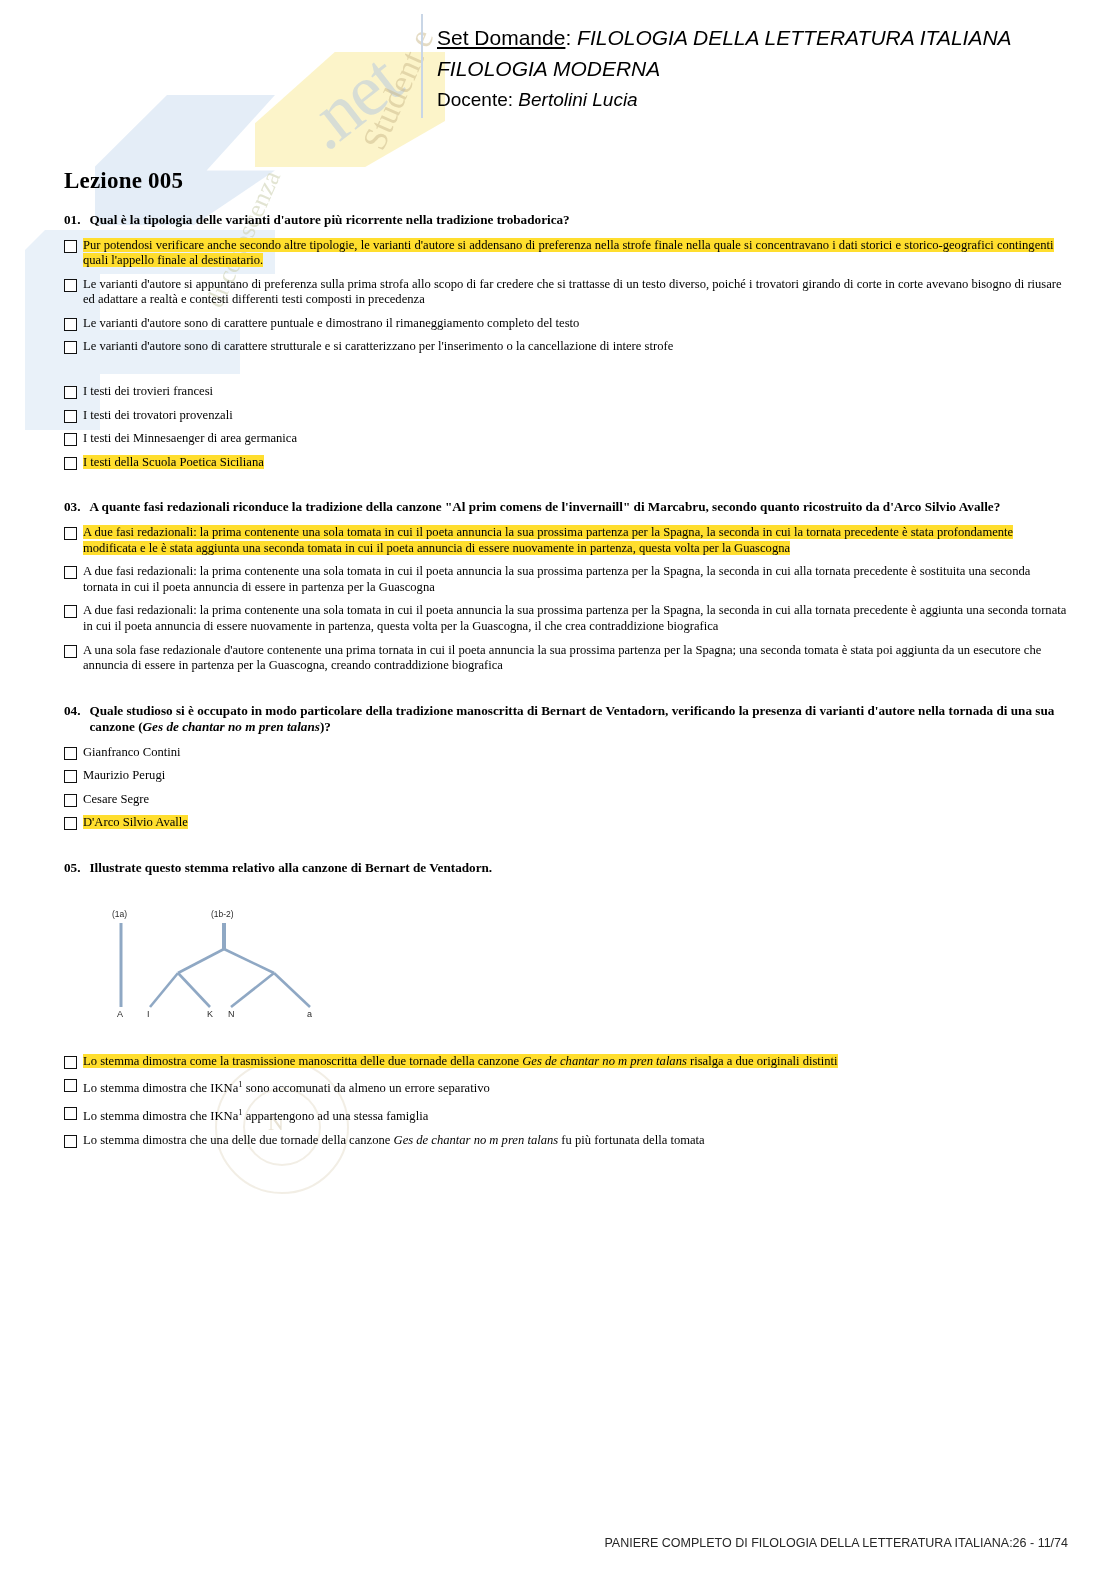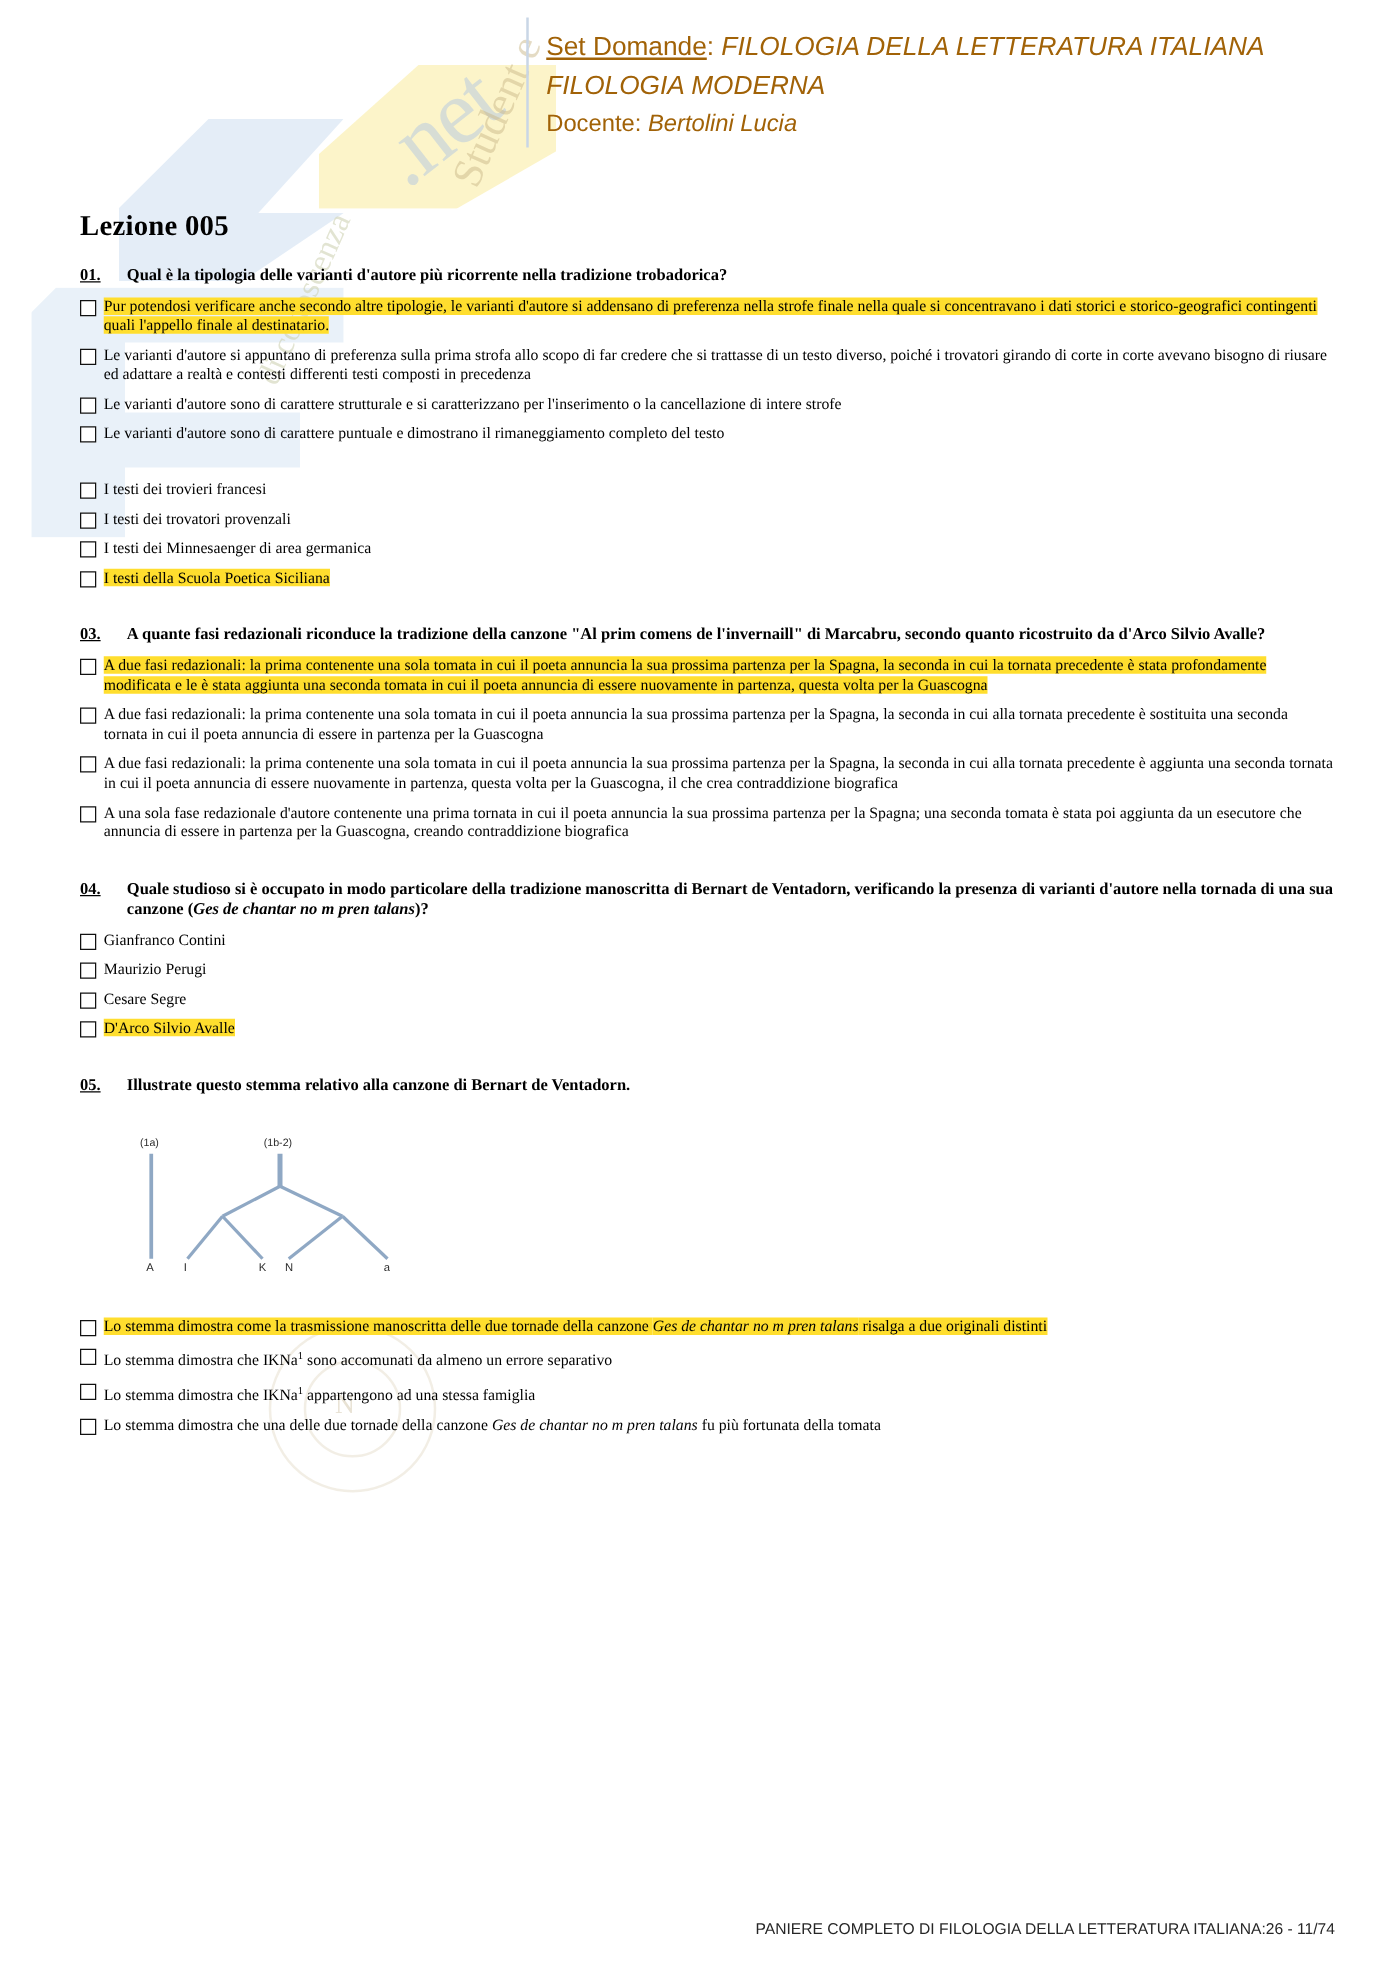--- a/index.html
+++ b/index.html
@@ -119,7 +119,7 @@
     font-family: "Liberation Sans", sans-serif;
     font-size: 21px;
     line-height: 31px;
-    color: #a16207;
+    color: #000000;
   }
   .header-lines .l1 { white-space: nowrap; }
   .hdr-label { text-decoration: underline; }

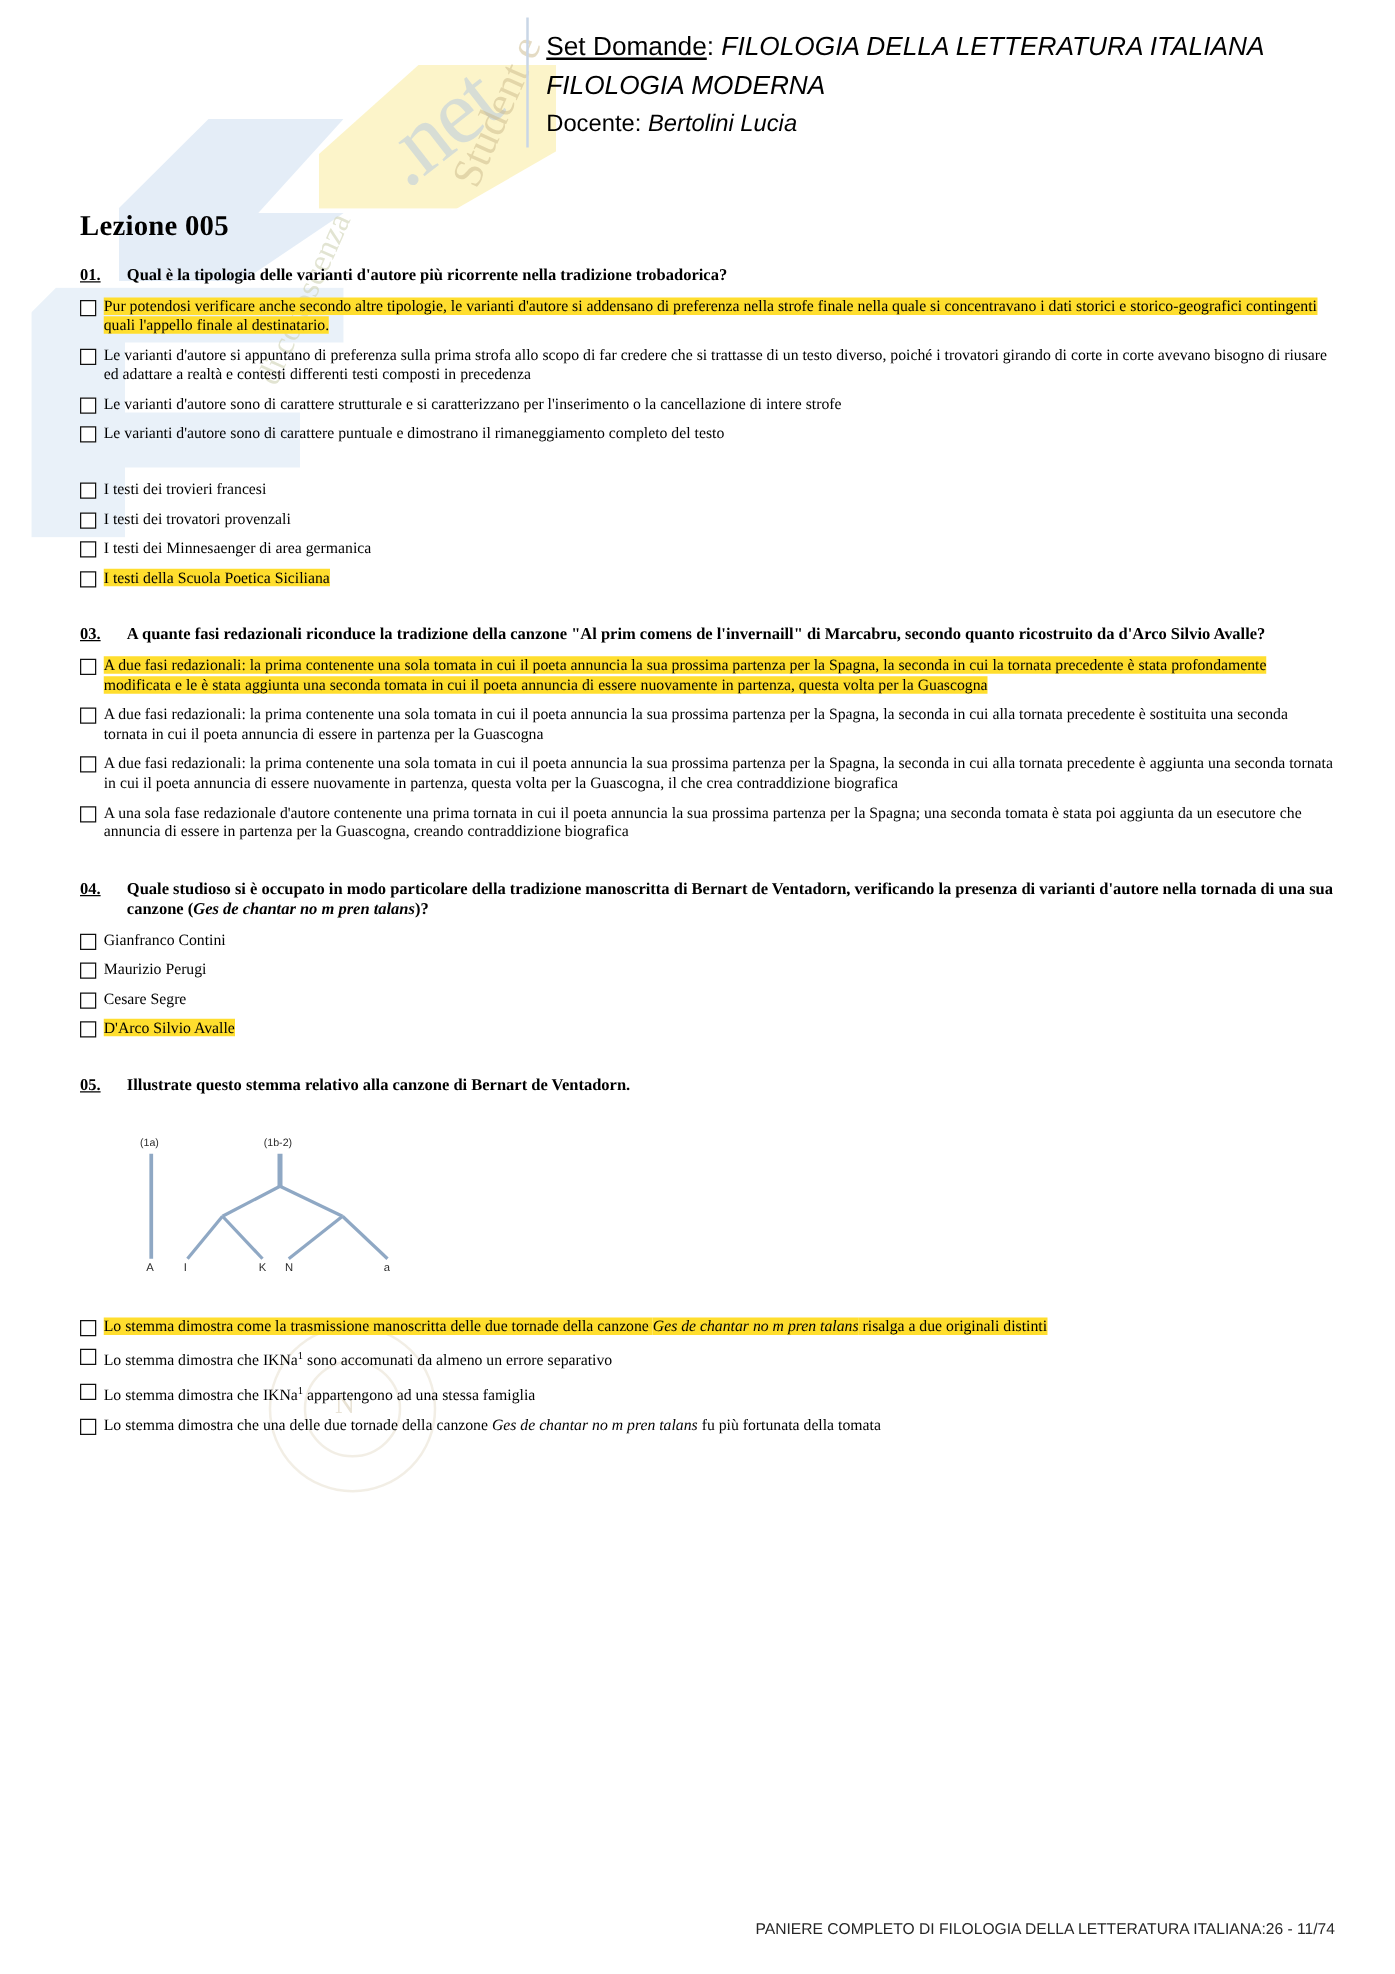--- a/index.html
+++ b/index.html
@@ -155,9 +155,8 @@
   }
   .q-num {
     flex: 0 0 auto;
-    margin-right: 21px;
+    margin-right: 9px;
     white-space: nowrap;
-    text-decoration: underline;
   }
   .q-text { flex: 1 1 auto; }
   .q-text i { font-style: italic; }

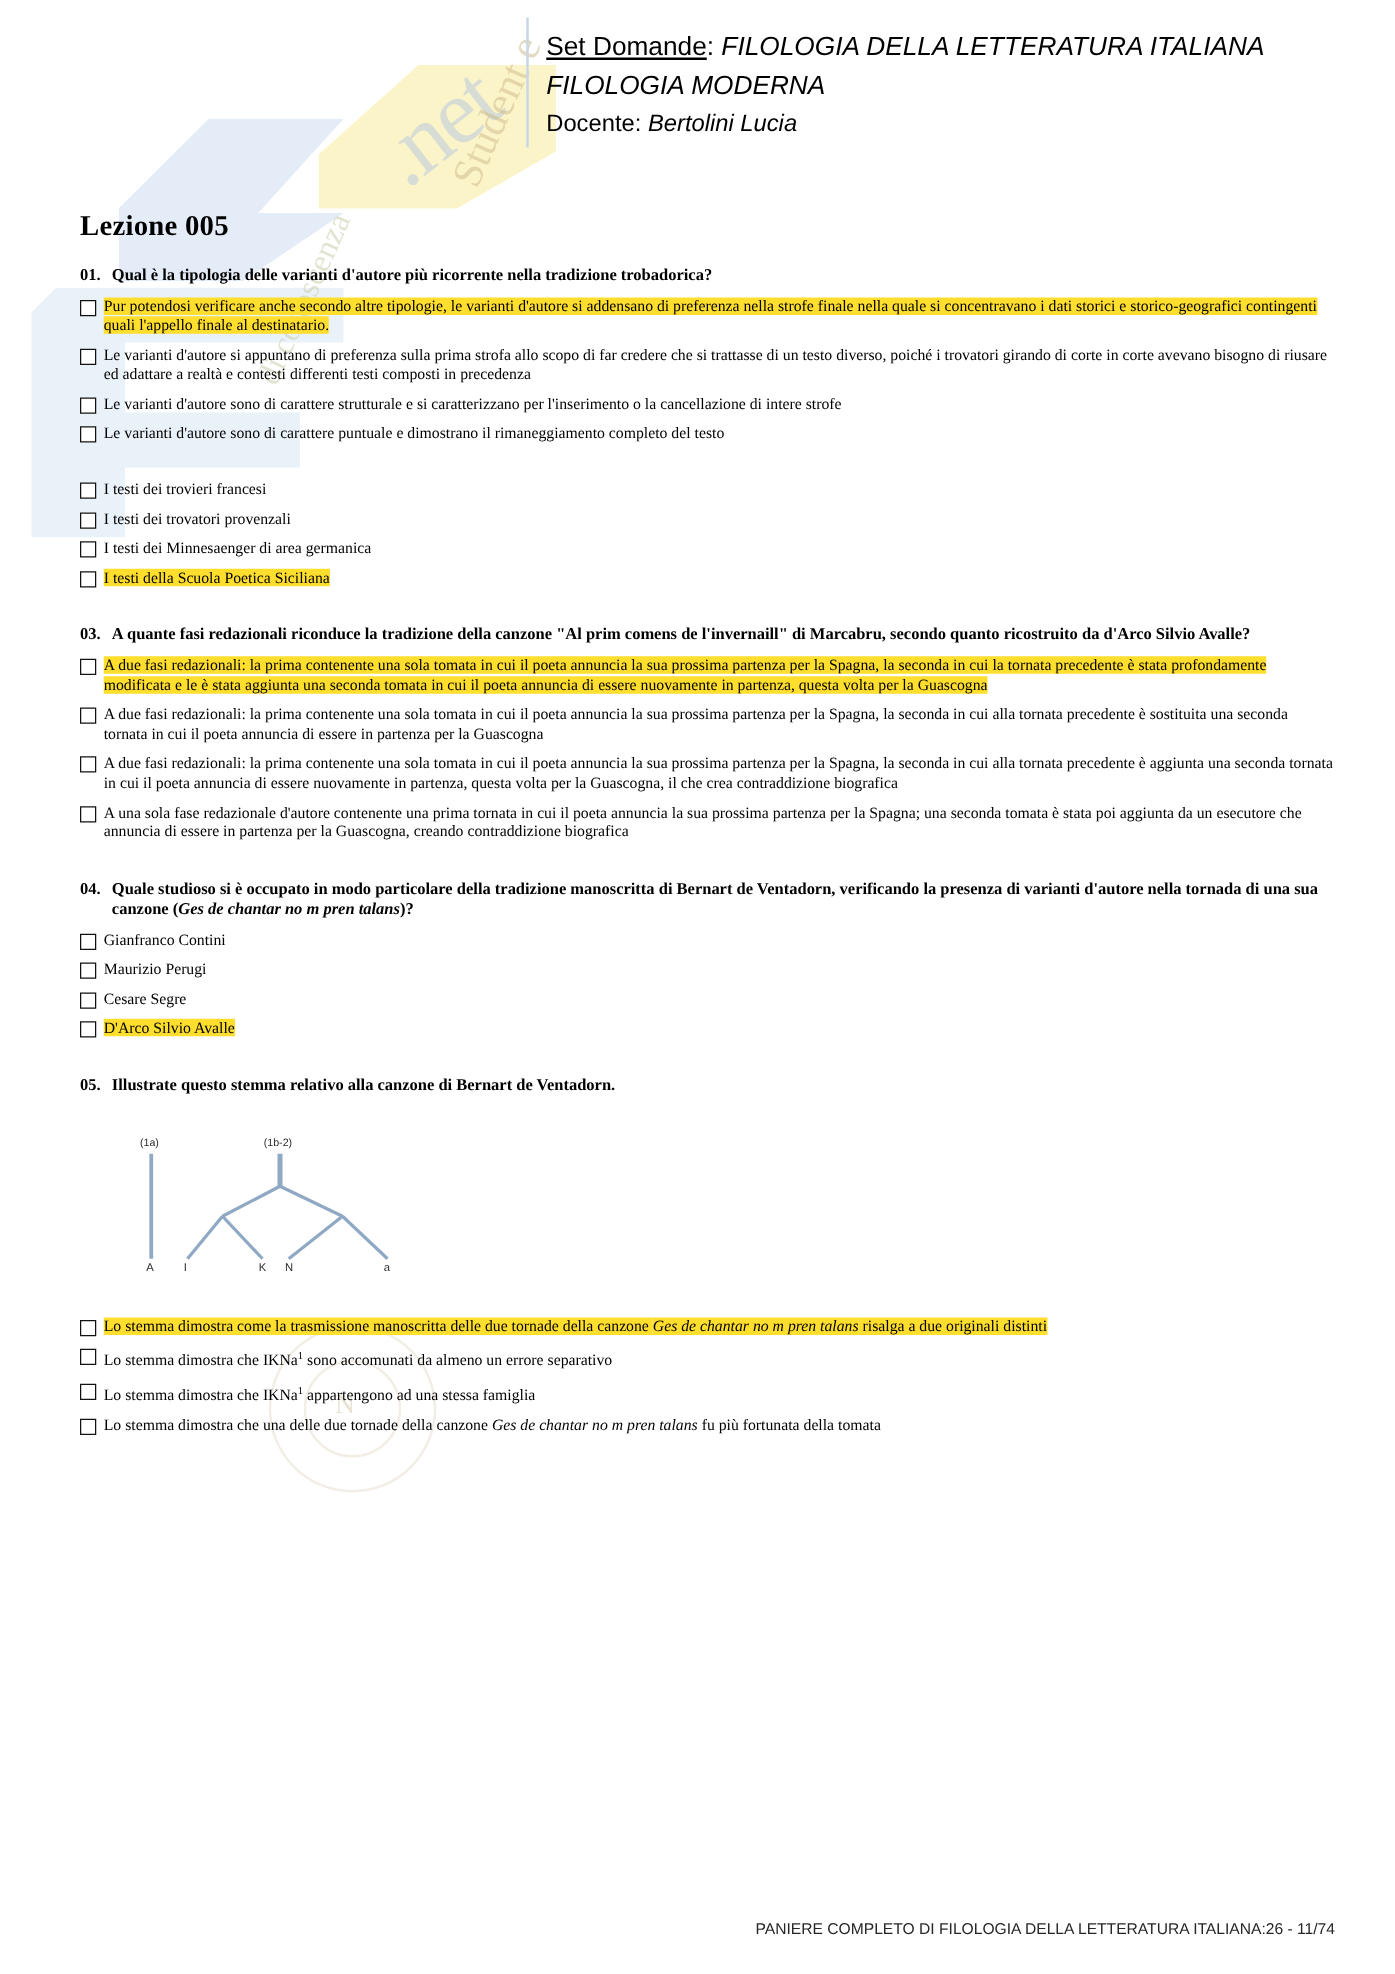--- a/index.html
+++ b/index.html
@@ -266,11 +266,11 @@
     </div>
     <div class="option">
       <span class="checkbox"></span>
+      <span class="opt-text">Le varianti d'autore sono di carattere puntuale e dimostrano il rimaneggiamento completo del testo</span>
+    </div>
+    <div class="option">
+      <span class="checkbox"></span>
       <span class="opt-text">Le varianti d'autore sono di carattere strutturale e si caratterizzano per l'inserimento o la cancellazione di intere strofe</span>
-    </div>
-    <div class="option">
-      <span class="checkbox"></span>
-      <span class="opt-text">Le varianti d'autore sono di carattere puntuale e dimostrano il rimaneggiamento completo del testo</span>
     </div>
   </div>
 

